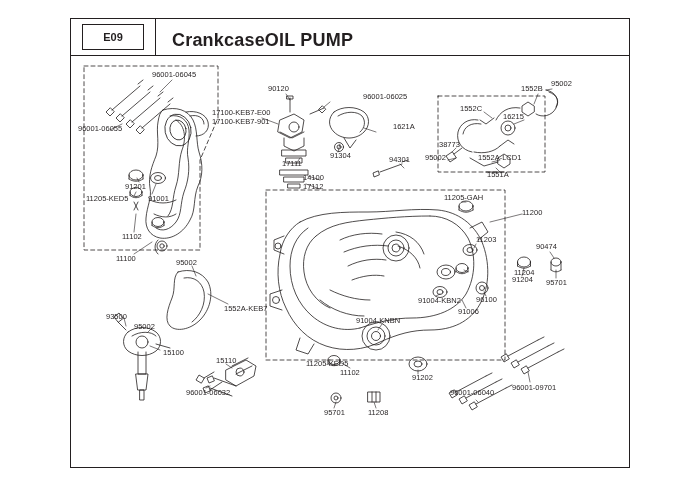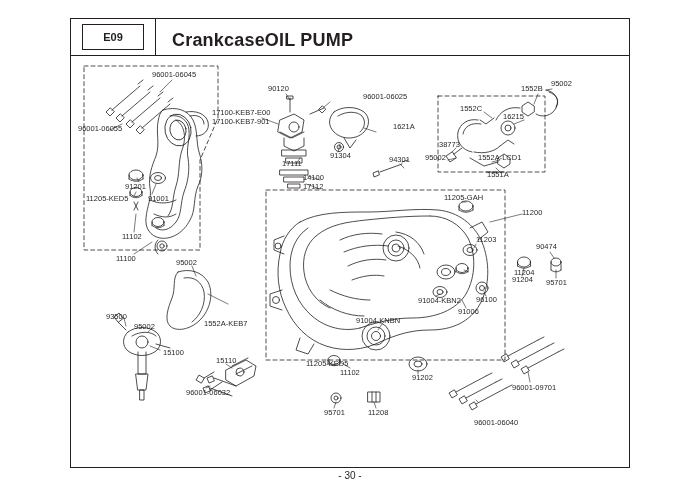--- a/index.html
+++ b/index.html
@@ -424,7 +424,7 @@
   <div class="lbl" style="left:122px; top:232px;">11102</div>
   <div class="lbl" style="left:116px; top:254px;">11100</div>
   <div class="lbl" style="left:176px; top:258px;">95002</div>
-  <div class="lbl" style="left:204px; top:304px;margin-top:15px;">1552A-KEB7</div>
+  <div class="lbl" style="left:224px; top:304px;">1552A-KEB7</div>
   <div class="lbl" style="left:106px; top:312px;">93500</div>
   <div class="lbl" style="left:134px; top:322px;">95002</div>
   <div class="lbl" style="left:163px; top:348px;">15100</div>

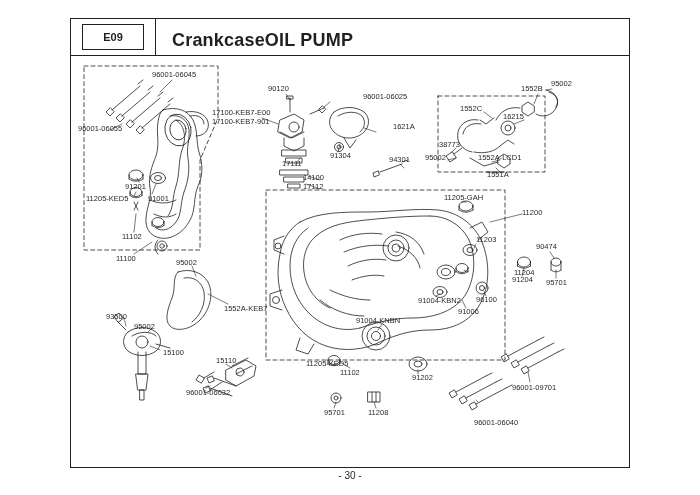--- a/index.html
+++ b/index.html
@@ -446,7 +446,7 @@
   <div class="lbl" style="left:476px; top:235px;">11203</div>
   <div class="lbl" style="left:444px; top:193px;">11205-GAH</div>
   <div class="lbl" style="left:522px; top:208px;">11200</div>
-  <div class="lbl" style="left:450px; top:418px;margin-left:24px;">96001-06040</div>
+  <div class="lbl" style="left:450px; top:388px;">96001-06040</div>
   <div class="lbl" style="left:512px; top:383px;">96001-09701</div>
 
   <div class="footer-page">- 30 -</div>

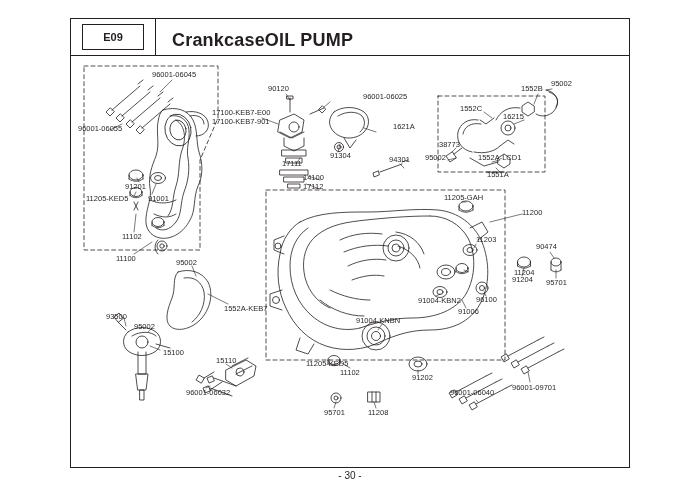--- a/index.html
+++ b/index.html
@@ -449,7 +449,6 @@
   <div class="lbl" style="left:450px; top:388px;">96001-06040</div>
   <div class="lbl" style="left:512px; top:383px;">96001-09701</div>
 
-  <div class="footer-page">- 30 -</div>
 </div>
 
 </body></html>

